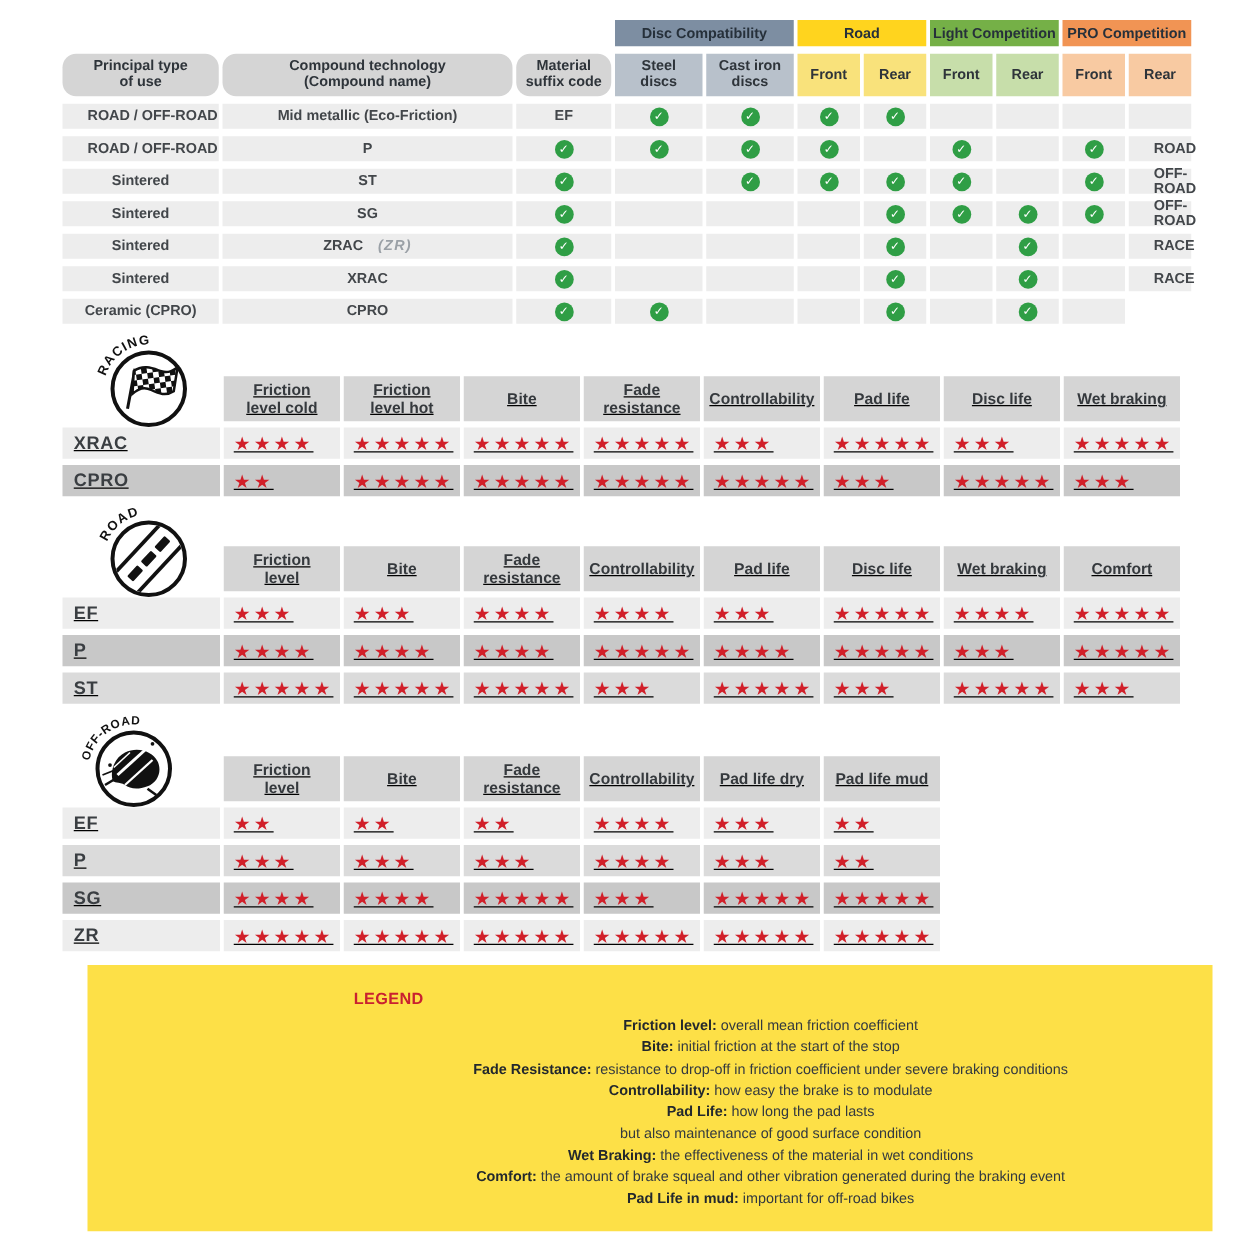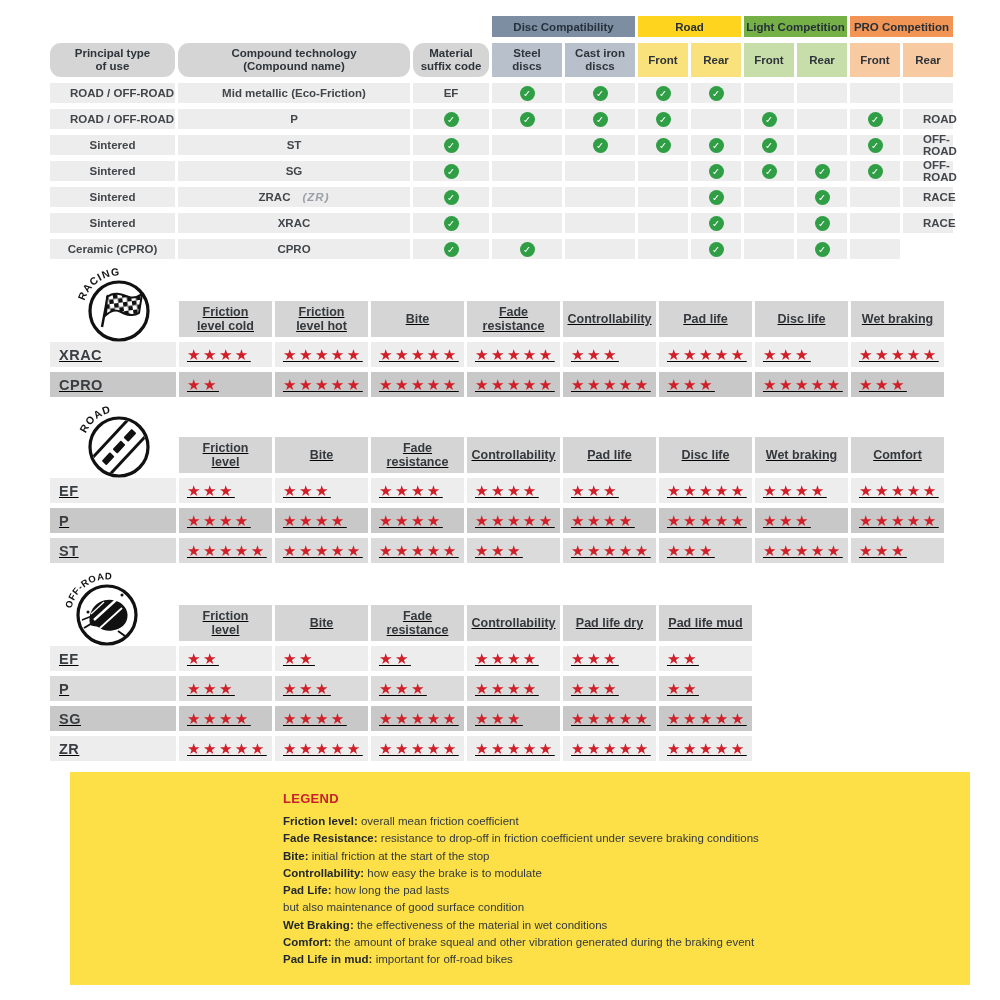--- a/index.html
+++ b/index.html
@@ -55,7 +55,7 @@
   .legend{position:absolute;left:50px;top:772px;width:900px;height:213px;
           background:#fde047;box-sizing:border-box;padding:19px 20px 0 213px;margin-left:20px;}
   .lg-title{color:#c92130;font-weight:bold;font-size:13px;margin-bottom:7px;letter-spacing:.3px;}
-  .lg-line{font-size:11.5px;color:#33393f;line-height:17.3px;}
+  .lg-line{font-size:11.5px;color:#33393f;line-height:17.3px;text-align:center;}
   .lg-line b{color:#23282d;}
 </style>
 </head>

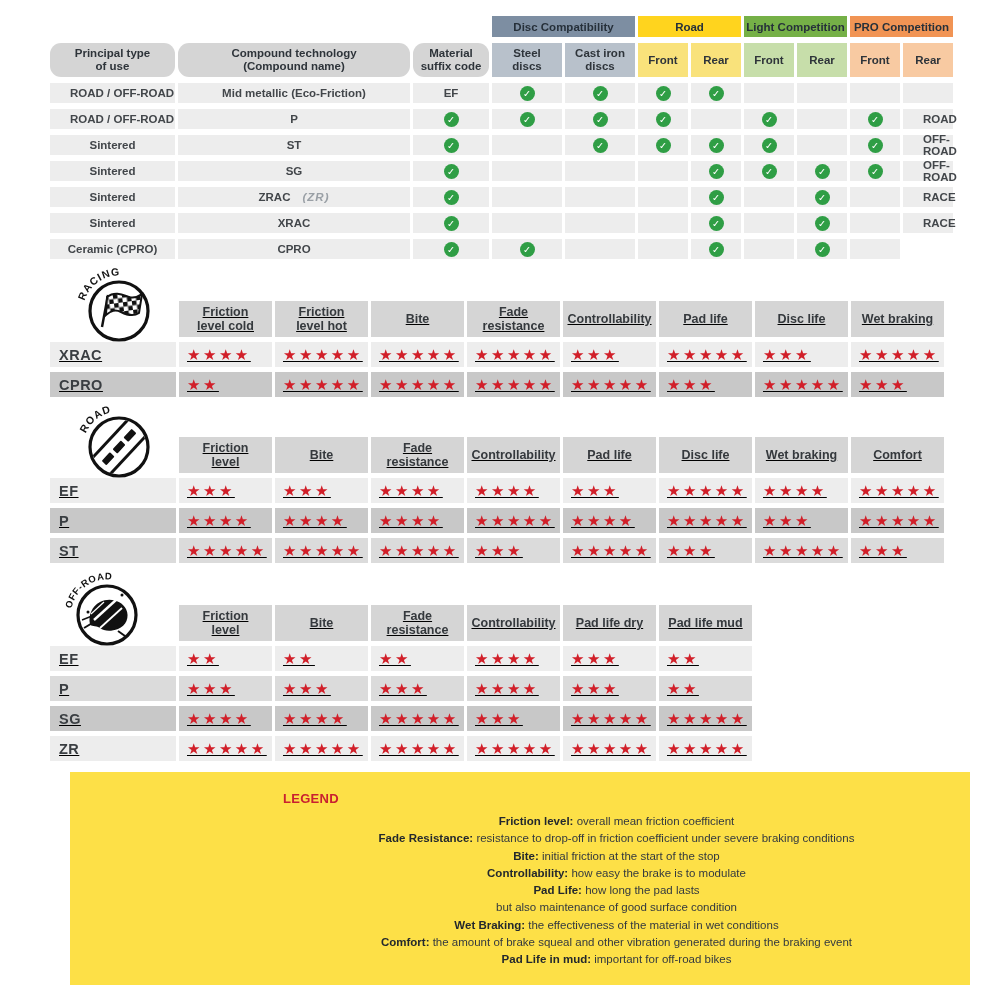--- a/index.html
+++ b/index.html
@@ -393,8 +393,8 @@
     <div class="lg-title">LEGEND</div>
     <div>
         <div class="lg-line"><b>Friction level: </b><span>overall mean friction coefficient</span></div>
+        <div class="lg-line"><b>Bite: </b><span>initial friction at the start of the stop</span></div>
         <div class="lg-line"><b>Fade Resistance: </b><span>resistance to drop-off in friction coefficient under severe braking conditions</span></div>
-        <div class="lg-line"><b>Bite: </b><span>initial friction at the start of the stop</span></div>
         <div class="lg-line"><b>Controllability: </b><span>how easy the brake is to modulate</span></div>
         <div class="lg-line"><b>Pad Life: </b><span>how long the pad lasts</span></div>
         <div class="lg-line"><span>but also maintenance of good surface condition</span></div>

